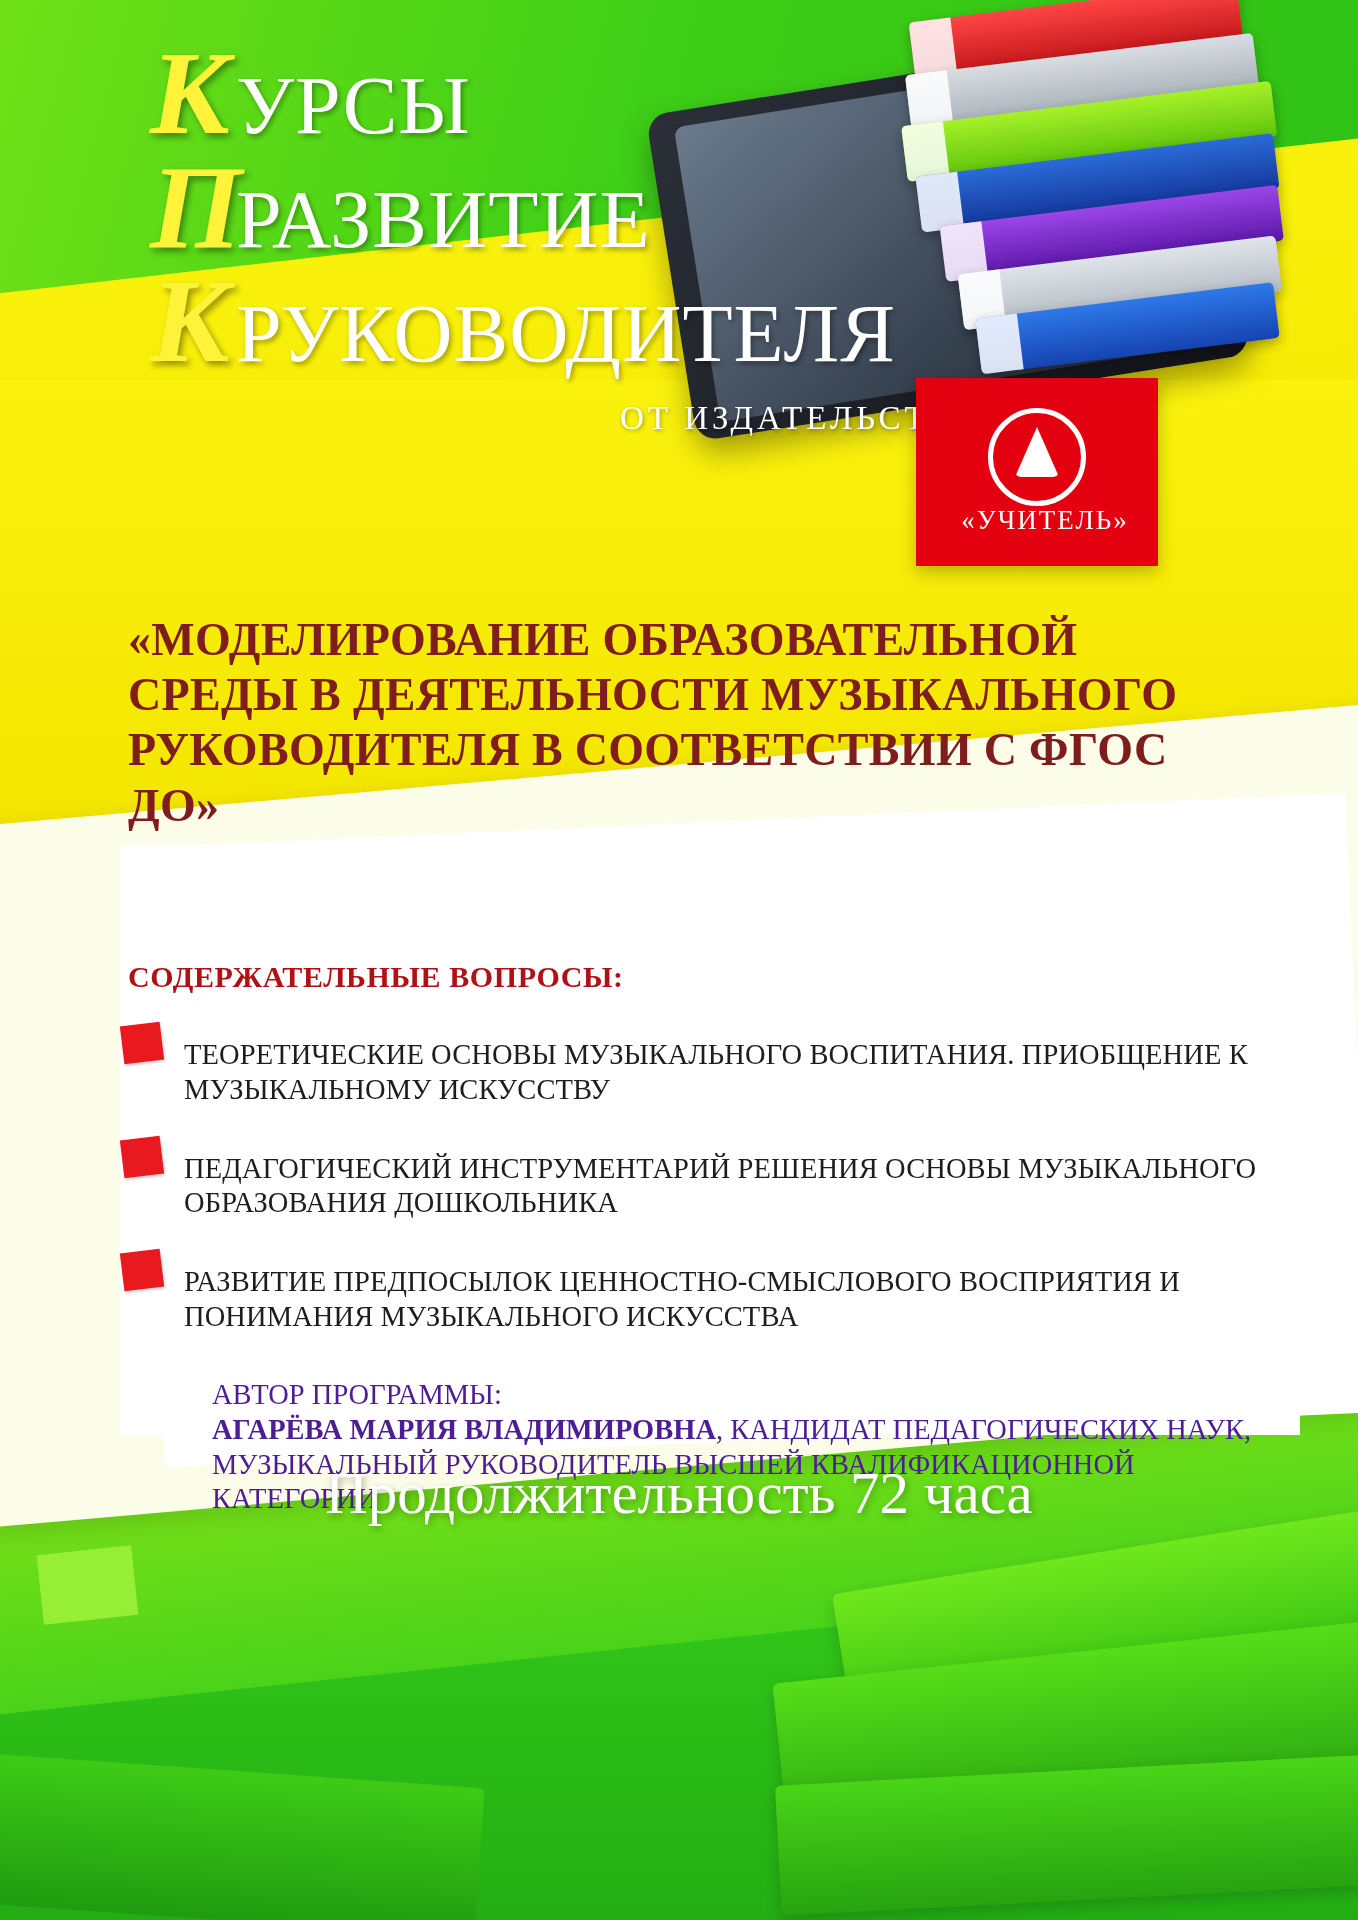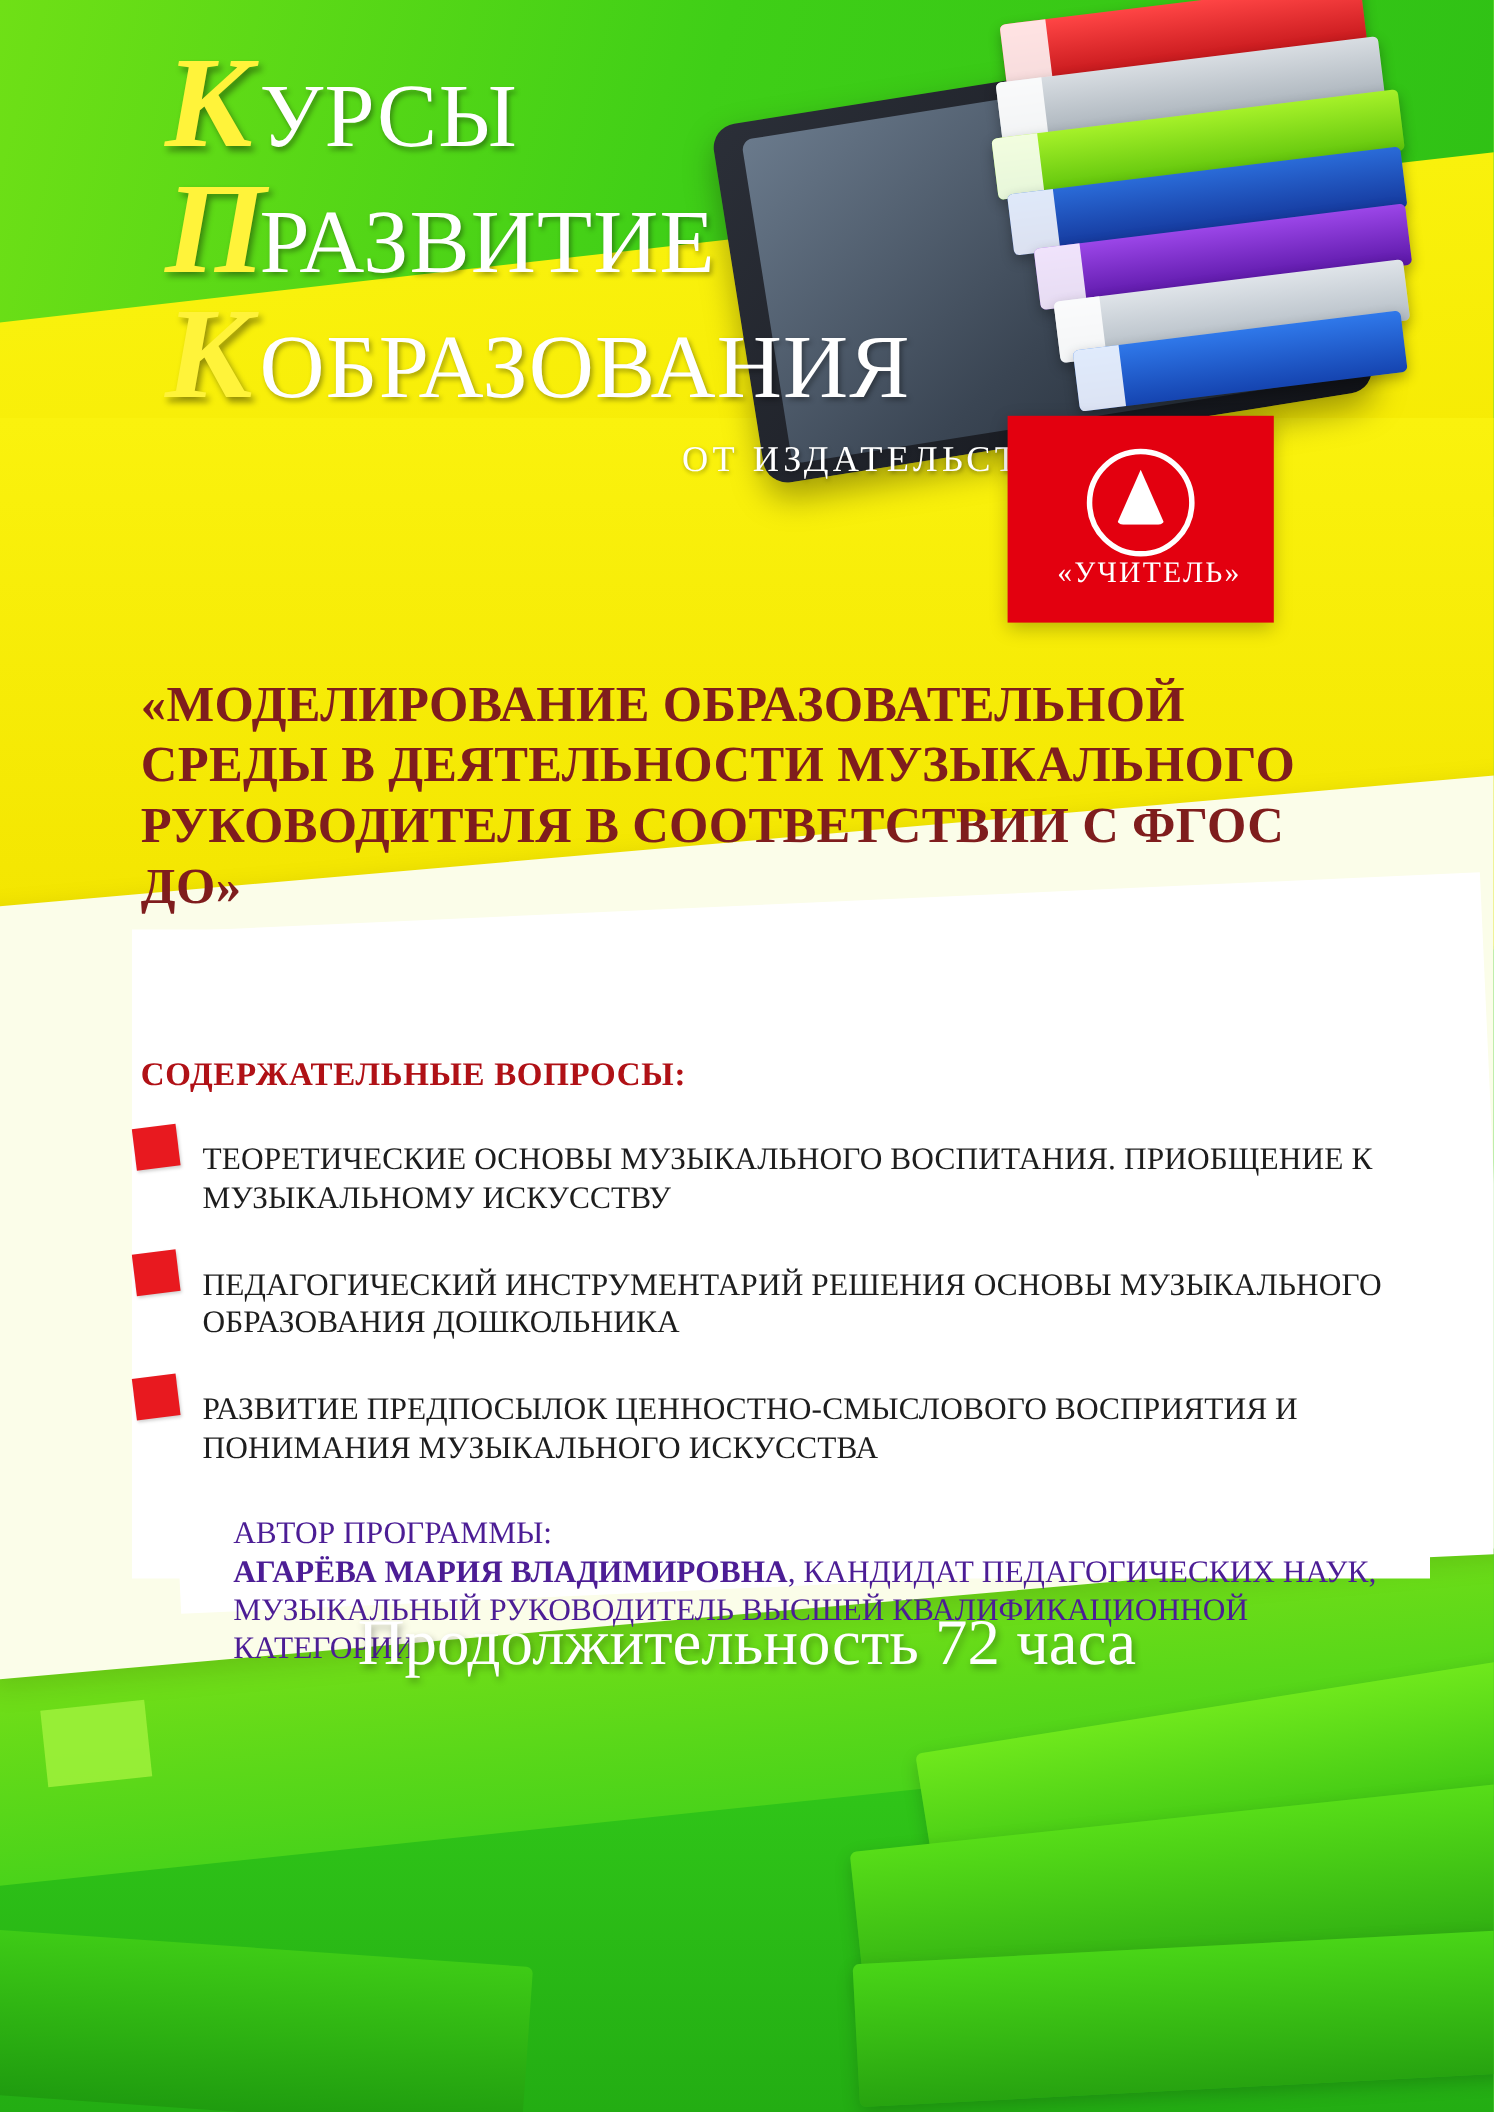--- a/index.html
+++ b/index.html
@@ -423,7 +423,7 @@
     </div>
     <div class="kpk-row">
       <span class="kpk-cap">К</span>
-      <span class="kpk-rest">ОБРАЗОВАНИЯ</span>
+      <span class="kpk-rest">РУКОВОДИТЕЛЯ</span>
     </div>
   </div>
 

